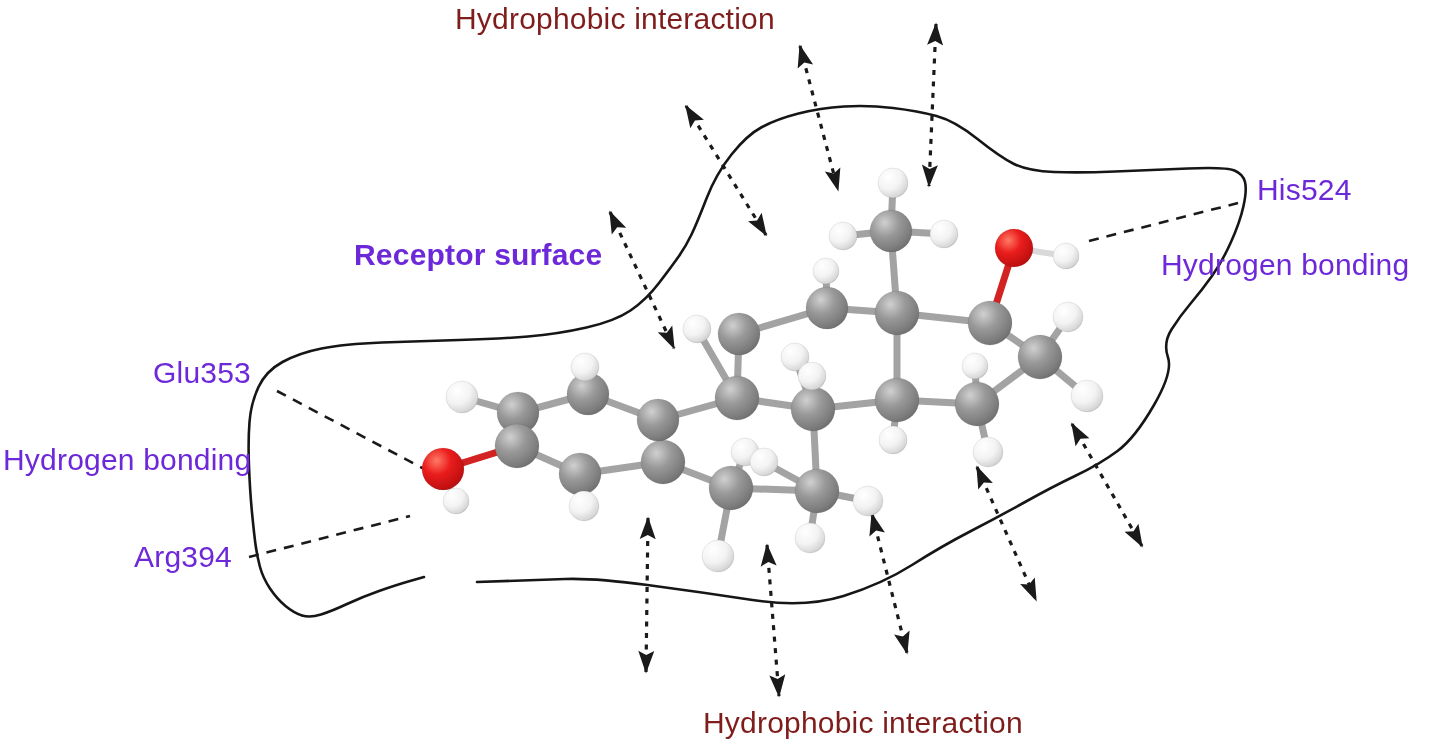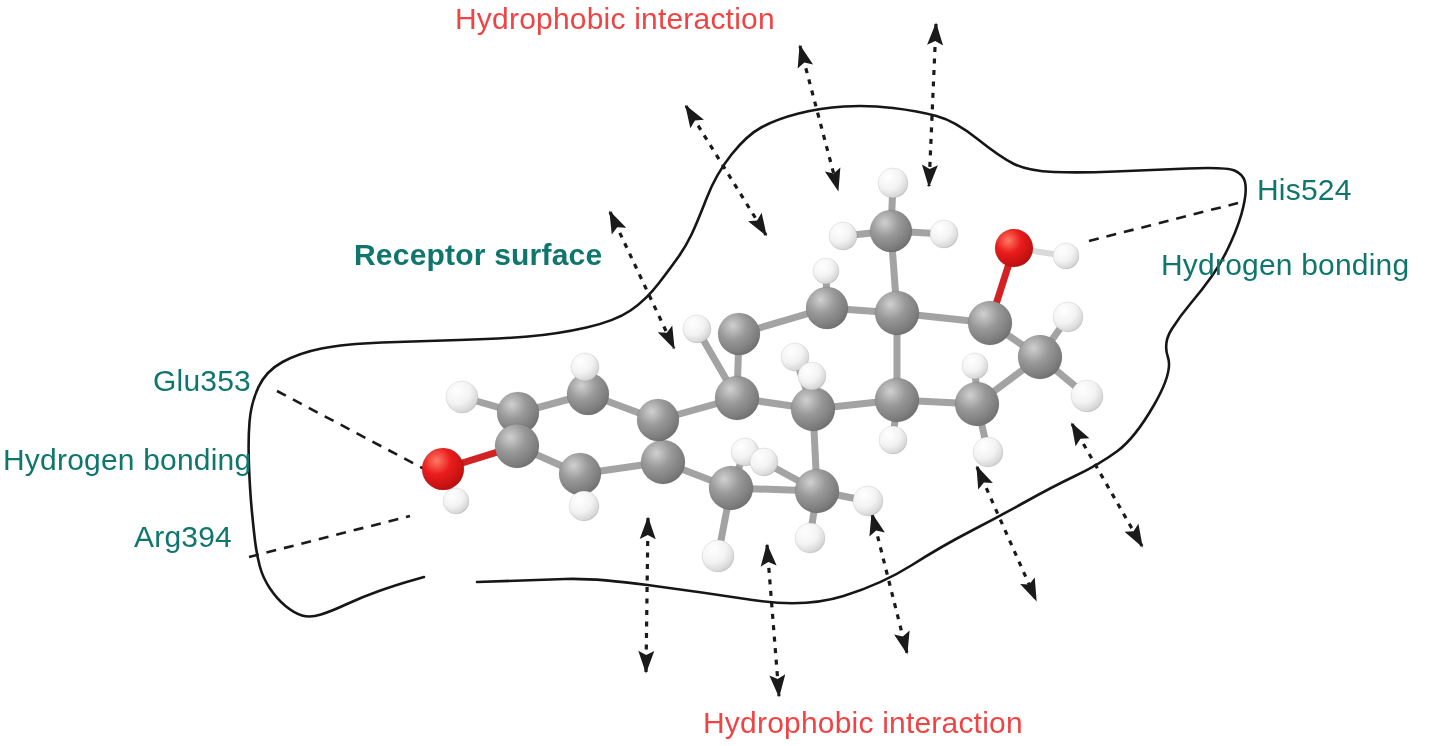--- a/index.html
+++ b/index.html
@@ -19,7 +19,7 @@
     color:#0f766e;
     letter-spacing:0.2px;
   }
-  .lbl.blue{color:#ef4444;text-align:right;}
+  .lbl.blue{color:#7f1d1d;text-align:right;}
   .lbl.top-hydro{left:455px;top:2px;}
   .lbl.receptor{left:354px;top:238px;font-weight:bold;}
   .lbl.his{left:1257px;top:173px;}

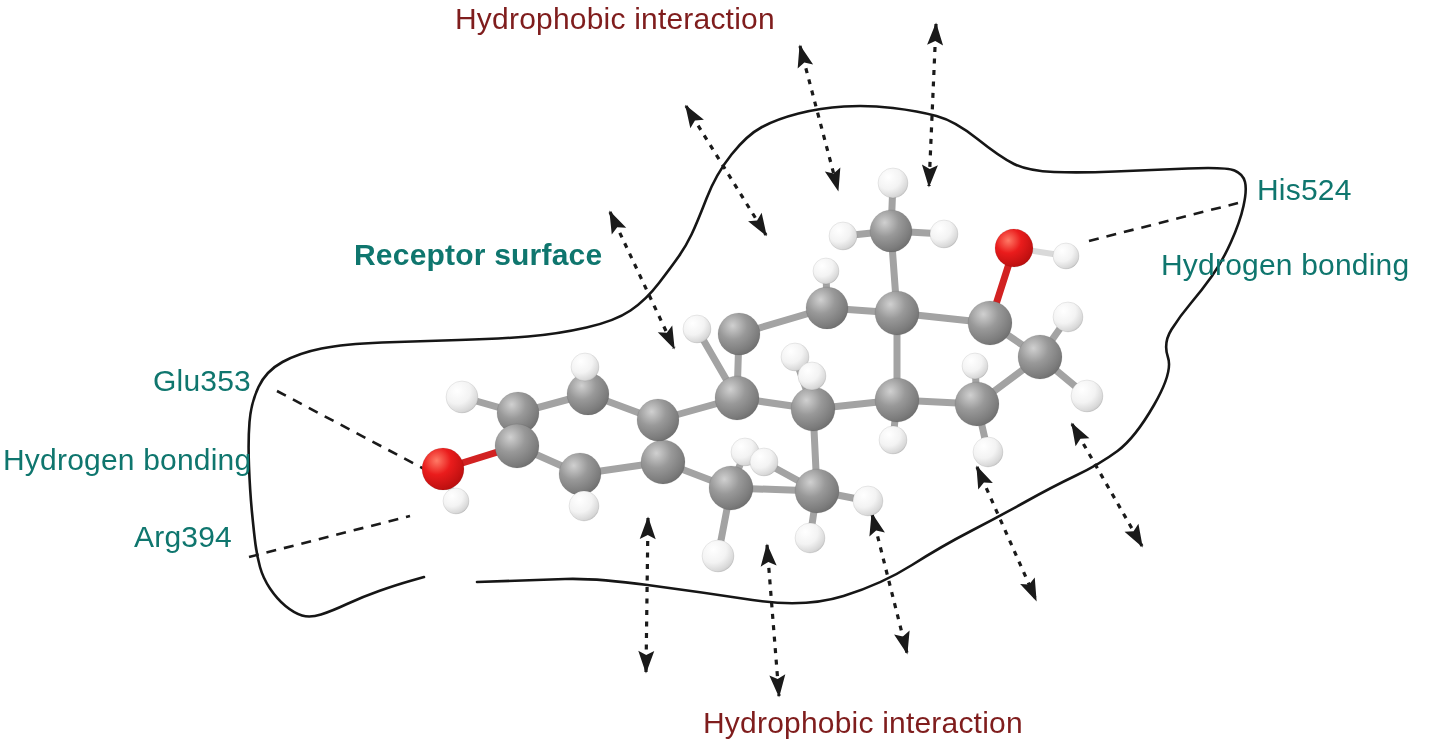--- a/index.html
+++ b/index.html
@@ -16,7 +16,7 @@
     font-size:30px;
     line-height:1.1;
     white-space:nowrap;
-    color:#0f766e;
+    color:#6d28d9;
     letter-spacing:0.2px;
   }
   .lbl.blue{color:#7f1d1d;text-align:right;}

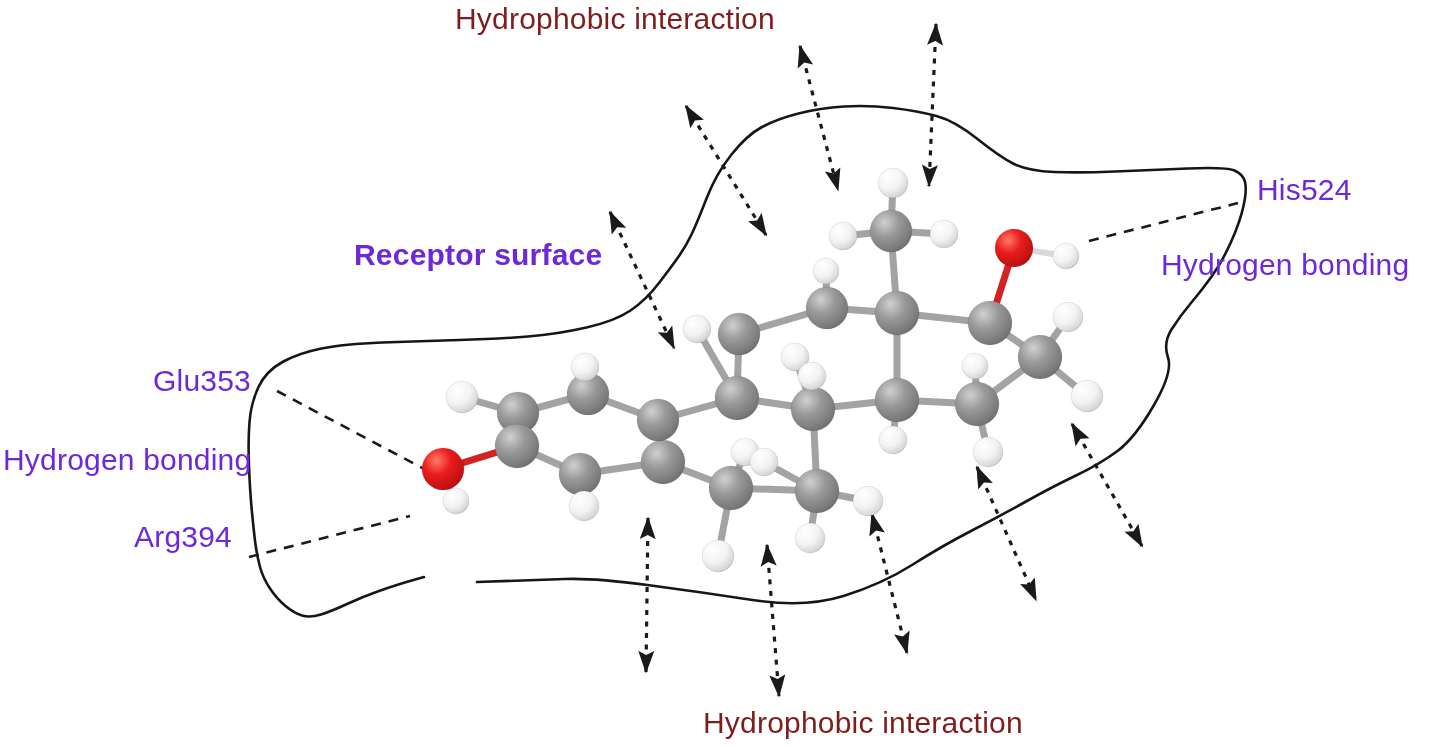--- a/index.html
+++ b/index.html
@@ -24,7 +24,7 @@
   .lbl.receptor{left:354px;top:238px;font-weight:bold;}
   .lbl.his{left:1257px;top:173px;}
   .lbl.hbr{left:1161px;top:248px;}
-  .lbl.glu{left:153px;top:356px;margin-top:8px;}
+  .lbl.glu{left:153px;top:356px;}
   .lbl.hbl{left:3px;top:443px;}
   .lbl.arg{left:134px;top:520px;}
   .lbl.bot-hydro{left:703px;top:706px;}

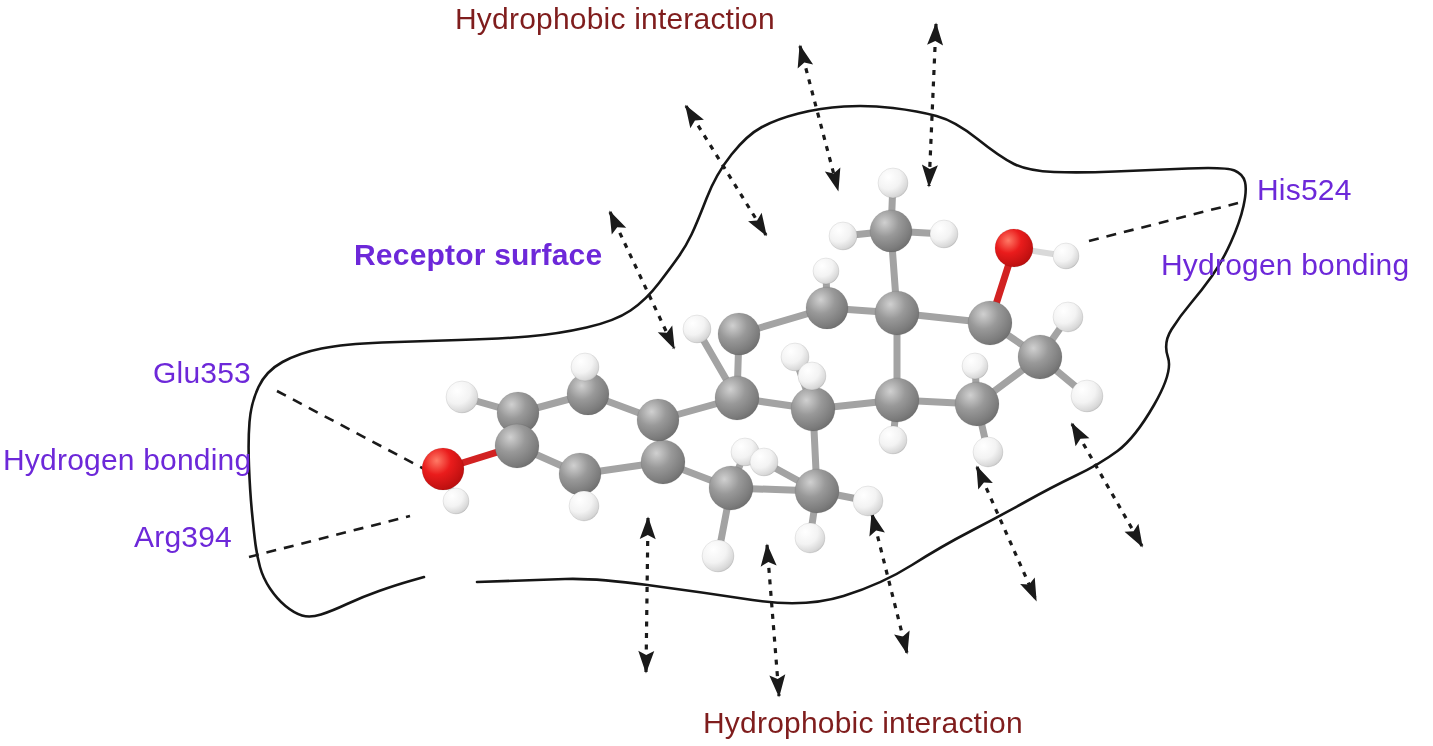--- a/index.html
+++ b/index.html
@@ -26,7 +26,7 @@
   .lbl.hbr{left:1161px;top:248px;}
   .lbl.glu{left:153px;top:356px;}
   .lbl.hbl{left:3px;top:443px;}
-  .lbl.arg{left:134px;top:520px;}
+  .lbl.arg{left:134px;top:540px;}
   .lbl.bot-hydro{left:703px;top:706px;}
   .arrow{stroke:#1a1a1a;stroke-width:3.2;stroke-dasharray:5 6.5;fill:none;stroke-linecap:butt;}
   .hbond{stroke:#1a1a1a;stroke-width:2.6;stroke-dasharray:10 8;fill:none;stroke-linecap:butt;}

